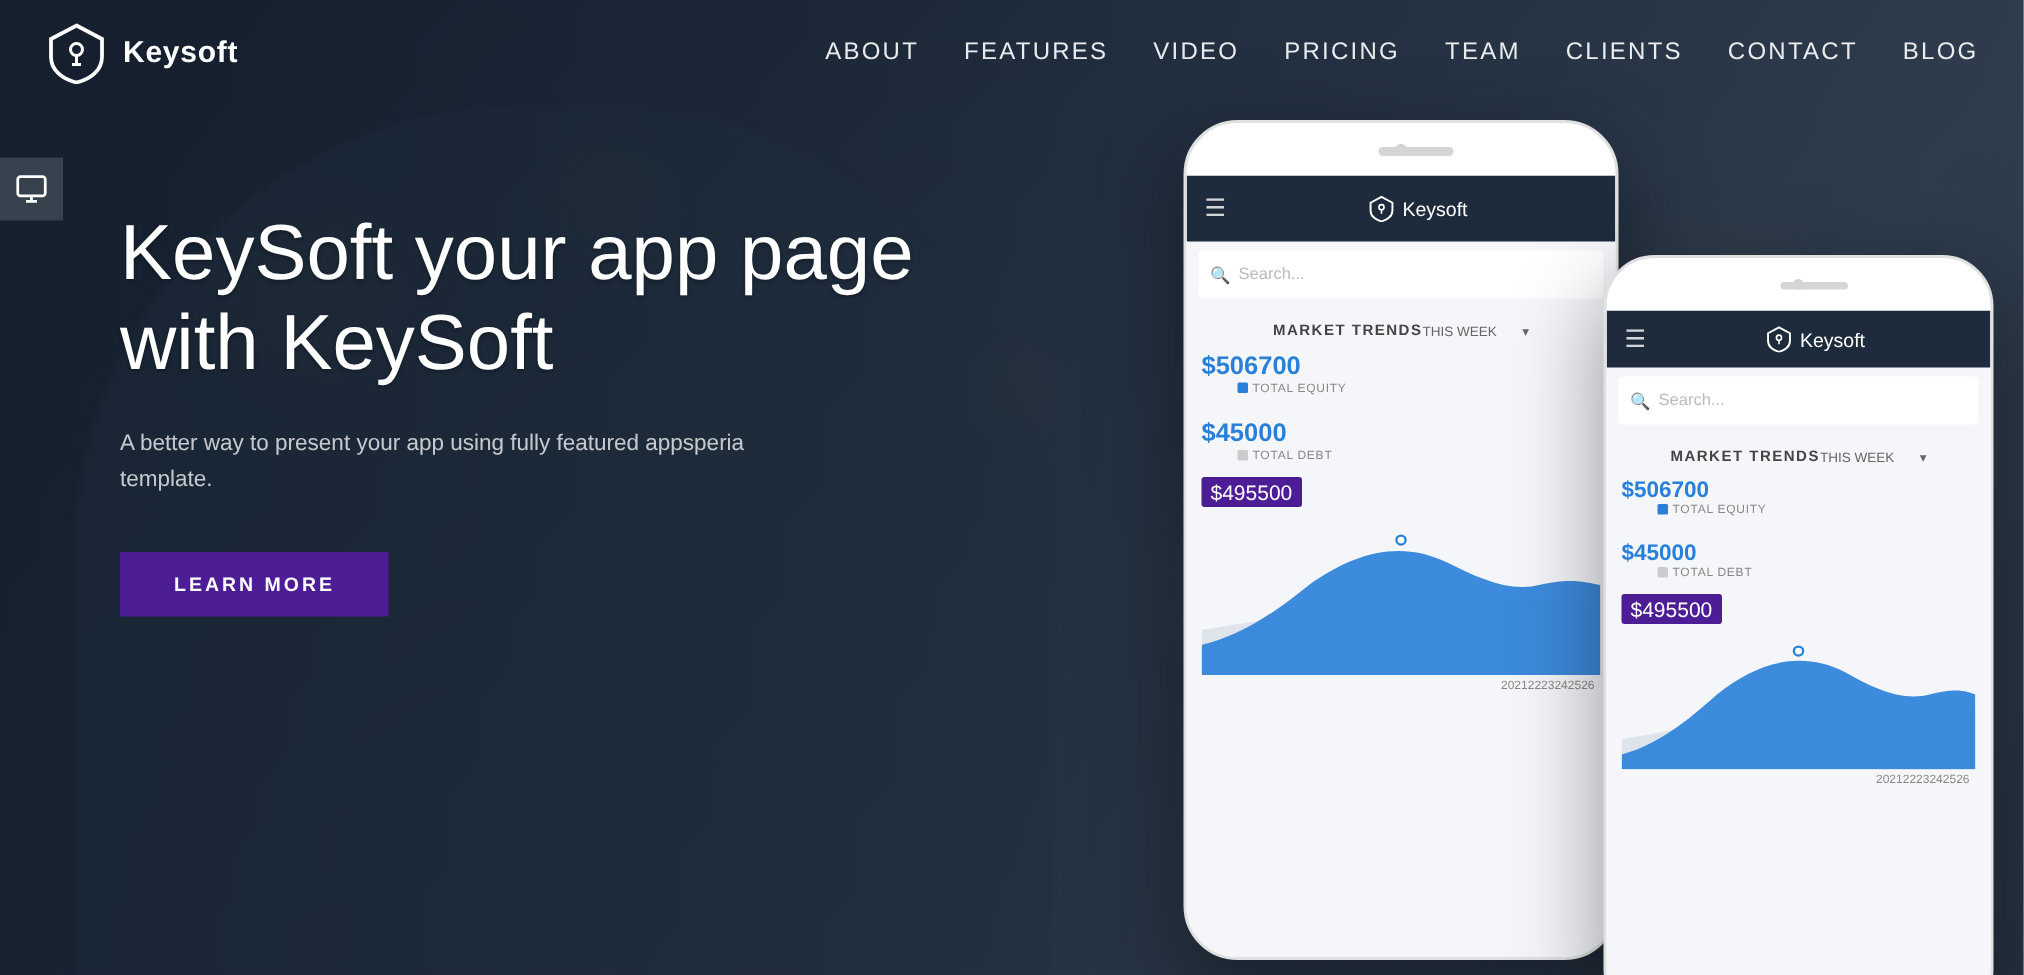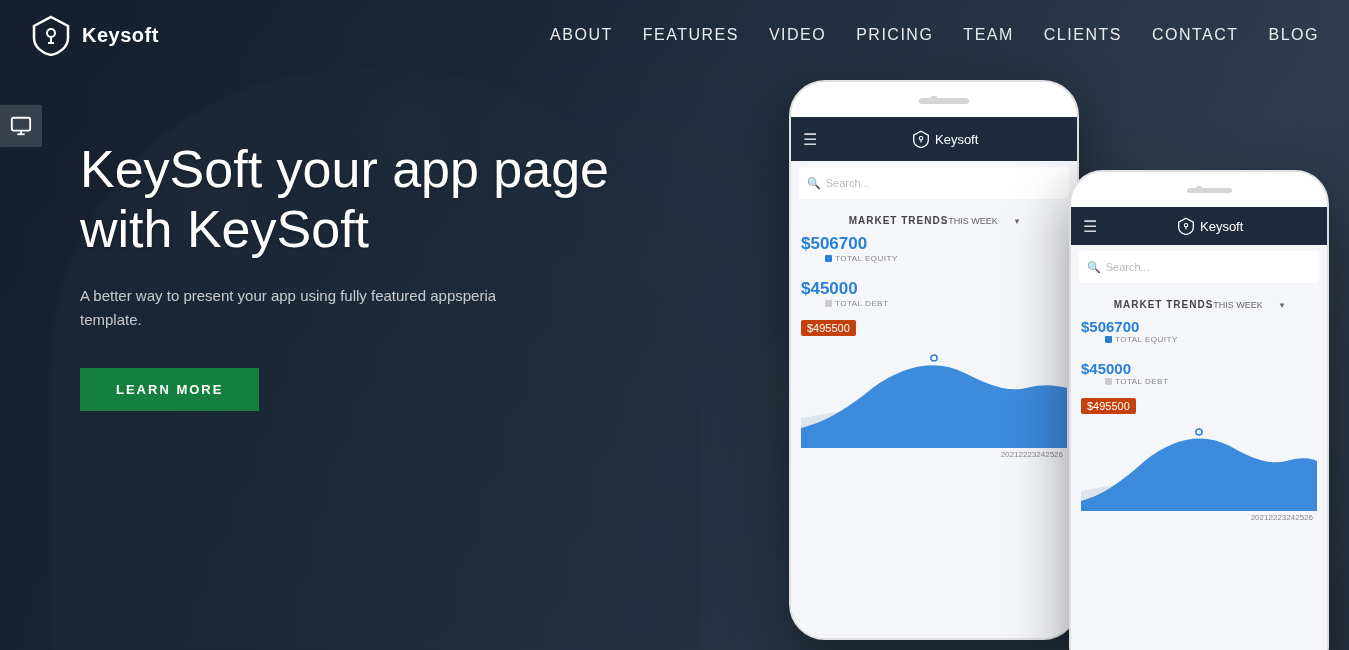--- a/index.html
+++ b/index.html
@@ -391,9 +391,9 @@
     .stat-dot-gray { background: #ccc; }
 
     .chart-tooltip {
-      background: #c2410c;
+      background: #4c1d95;
       color: #fff;
-      font-size: 11px;
+      font-size: 14px;
       padding: 2px 6px;
       border-radius: 2px;
       display: inline-block;

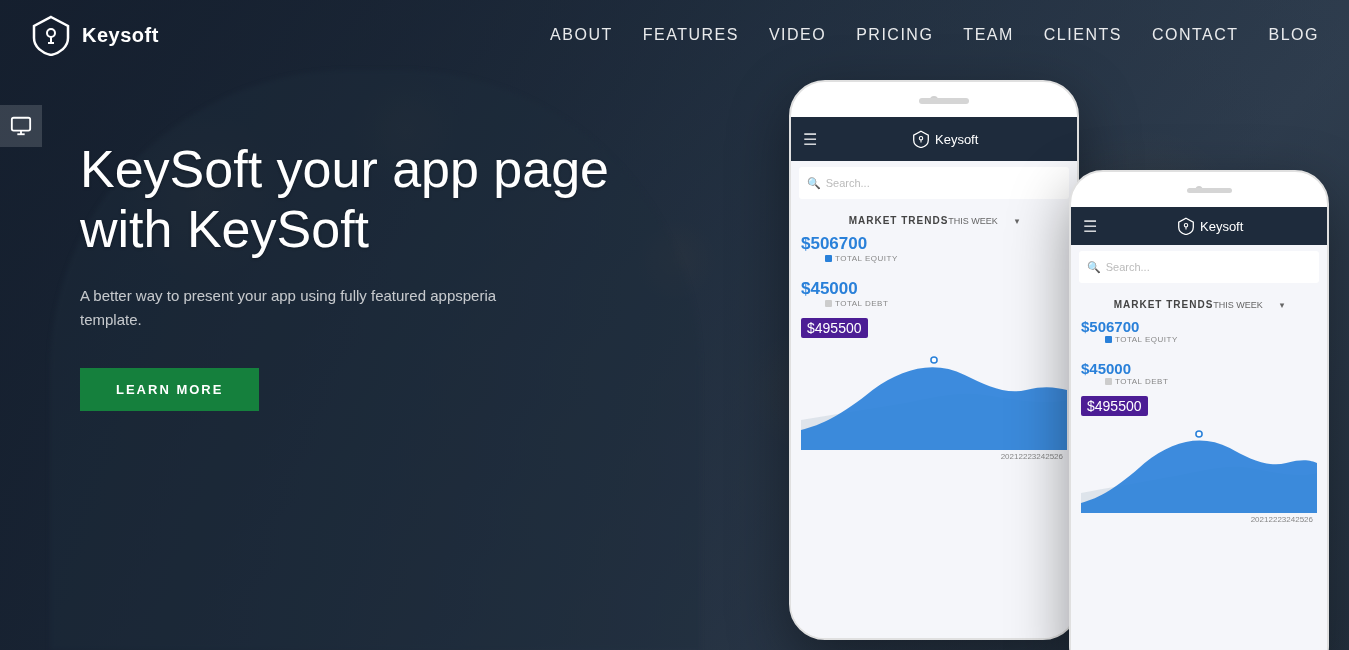--- a/index.html
+++ b/index.html
@@ -164,7 +164,7 @@
     }
 
     .btn-learn {
-      background: #15803d;
+      background: #4c1d95;
       color: #ffffff;
       border: none;
       padding: 14px 36px;

